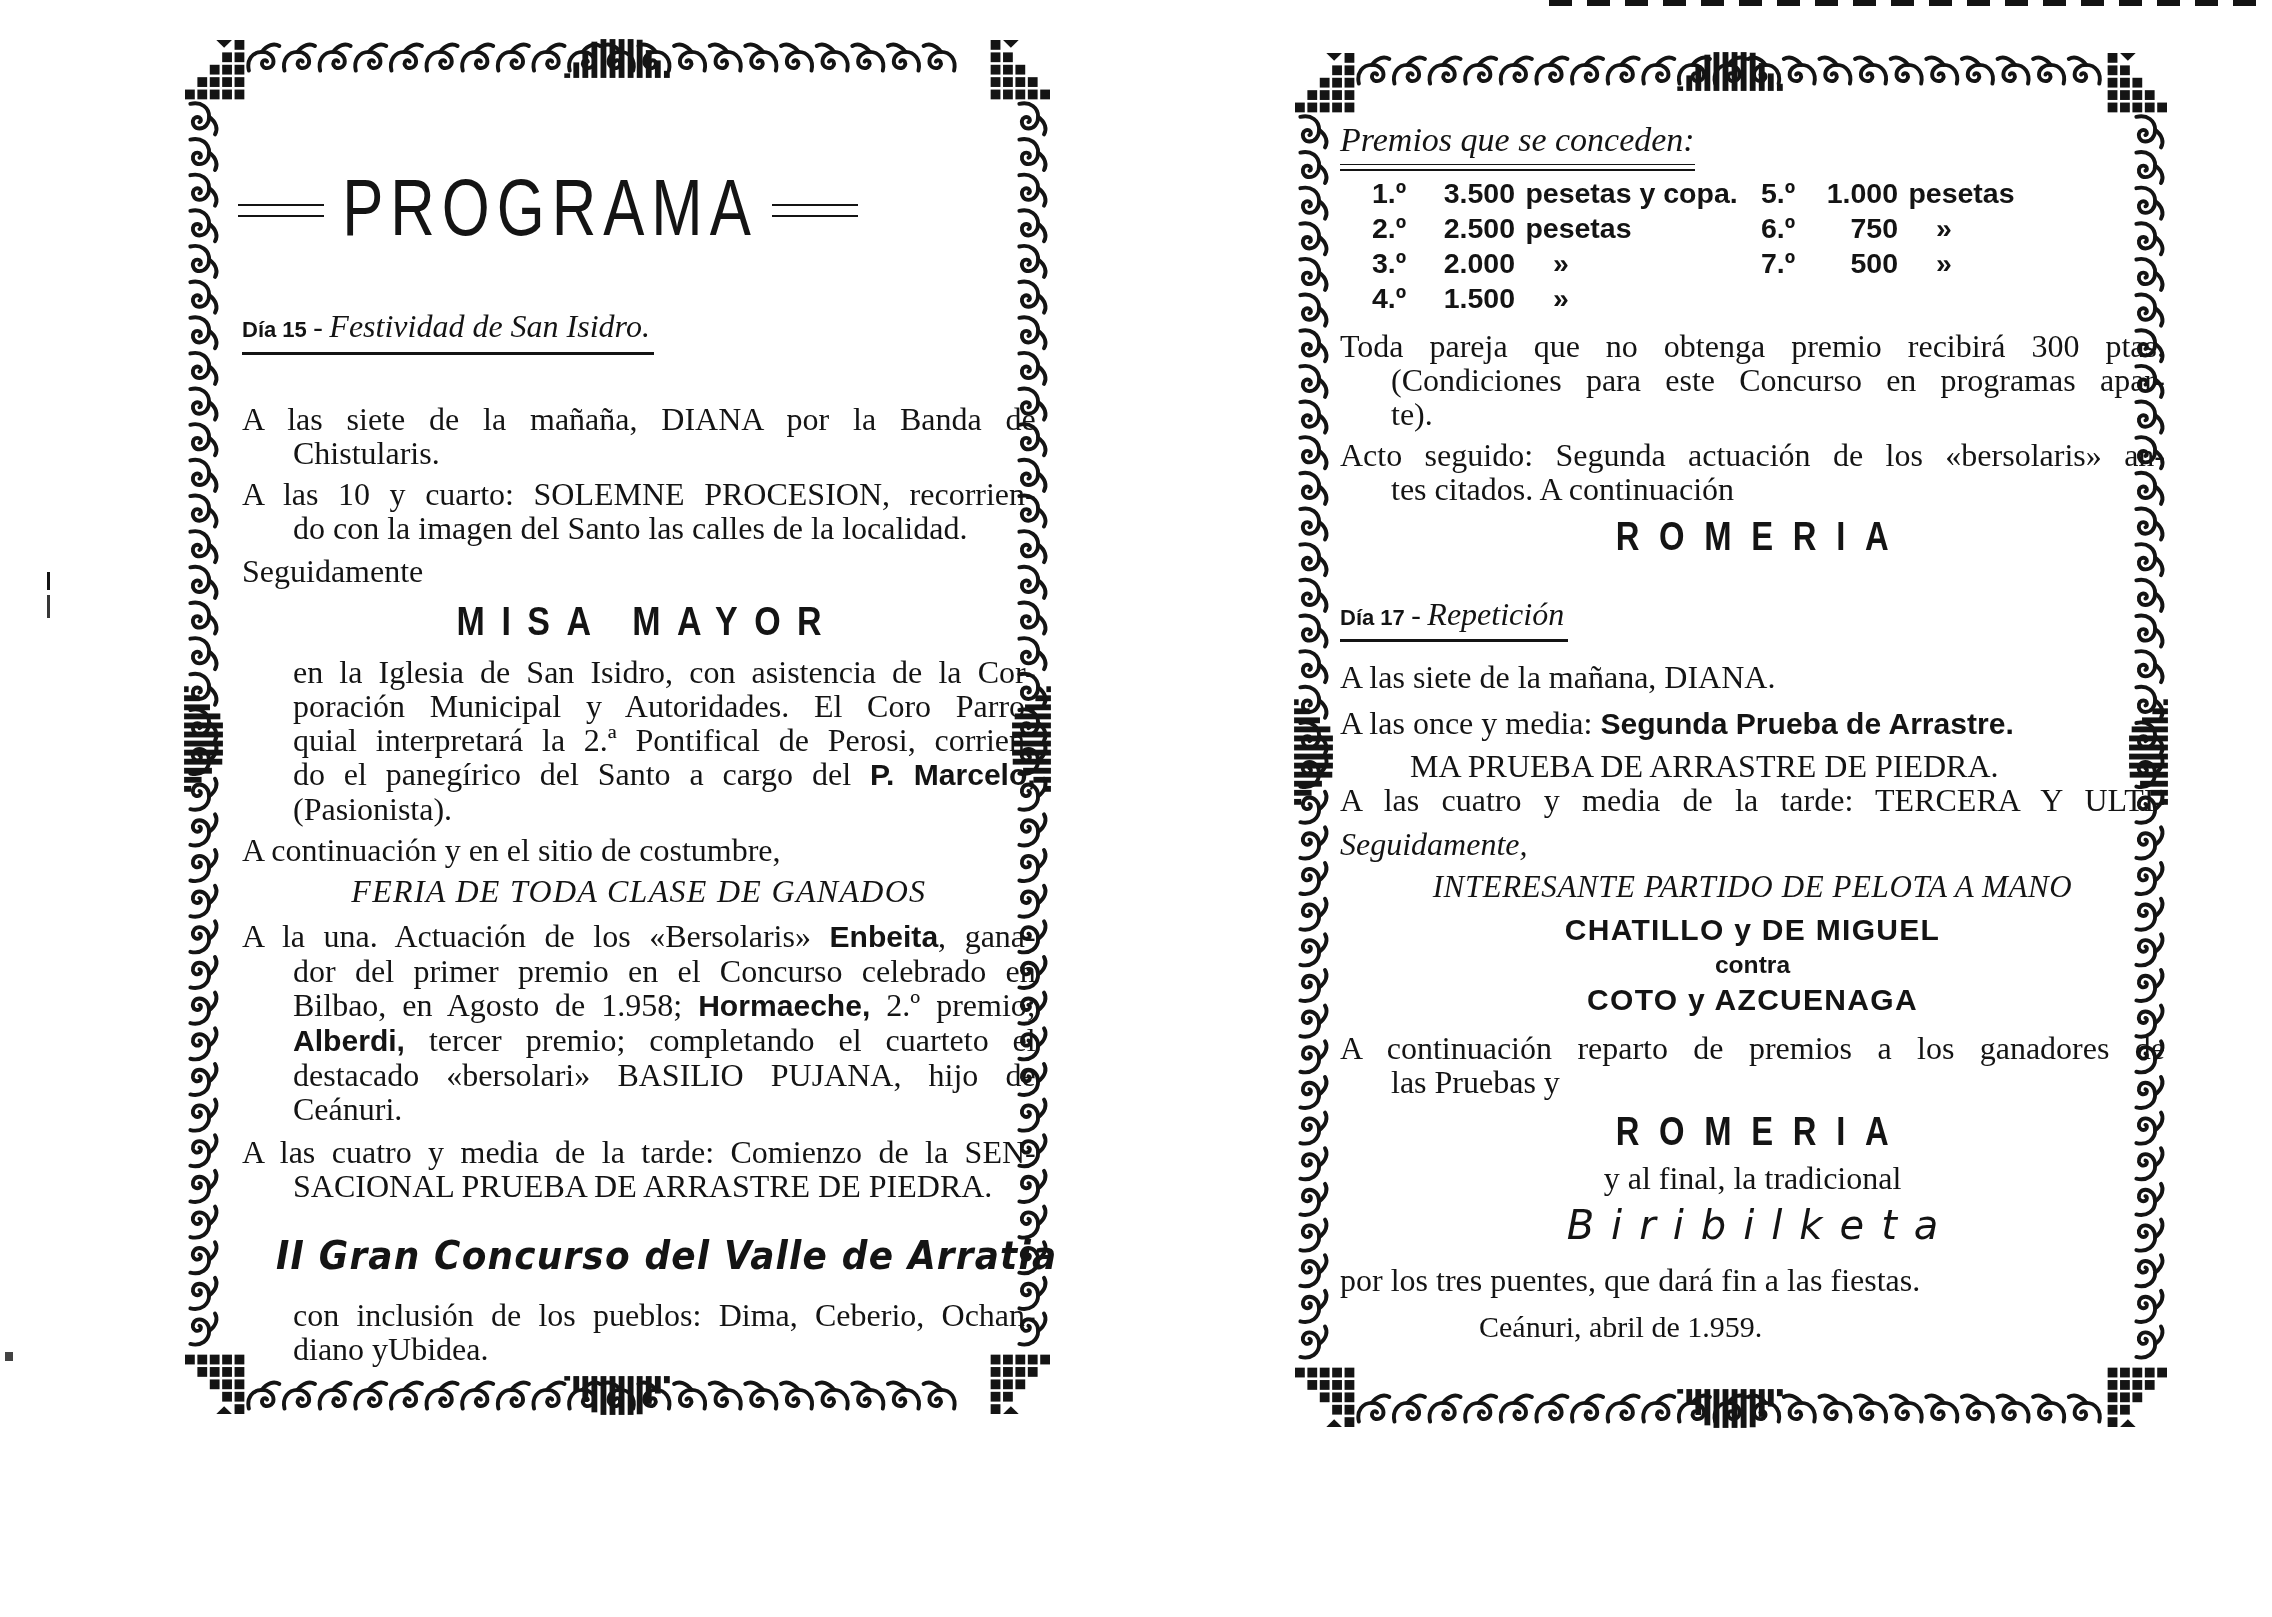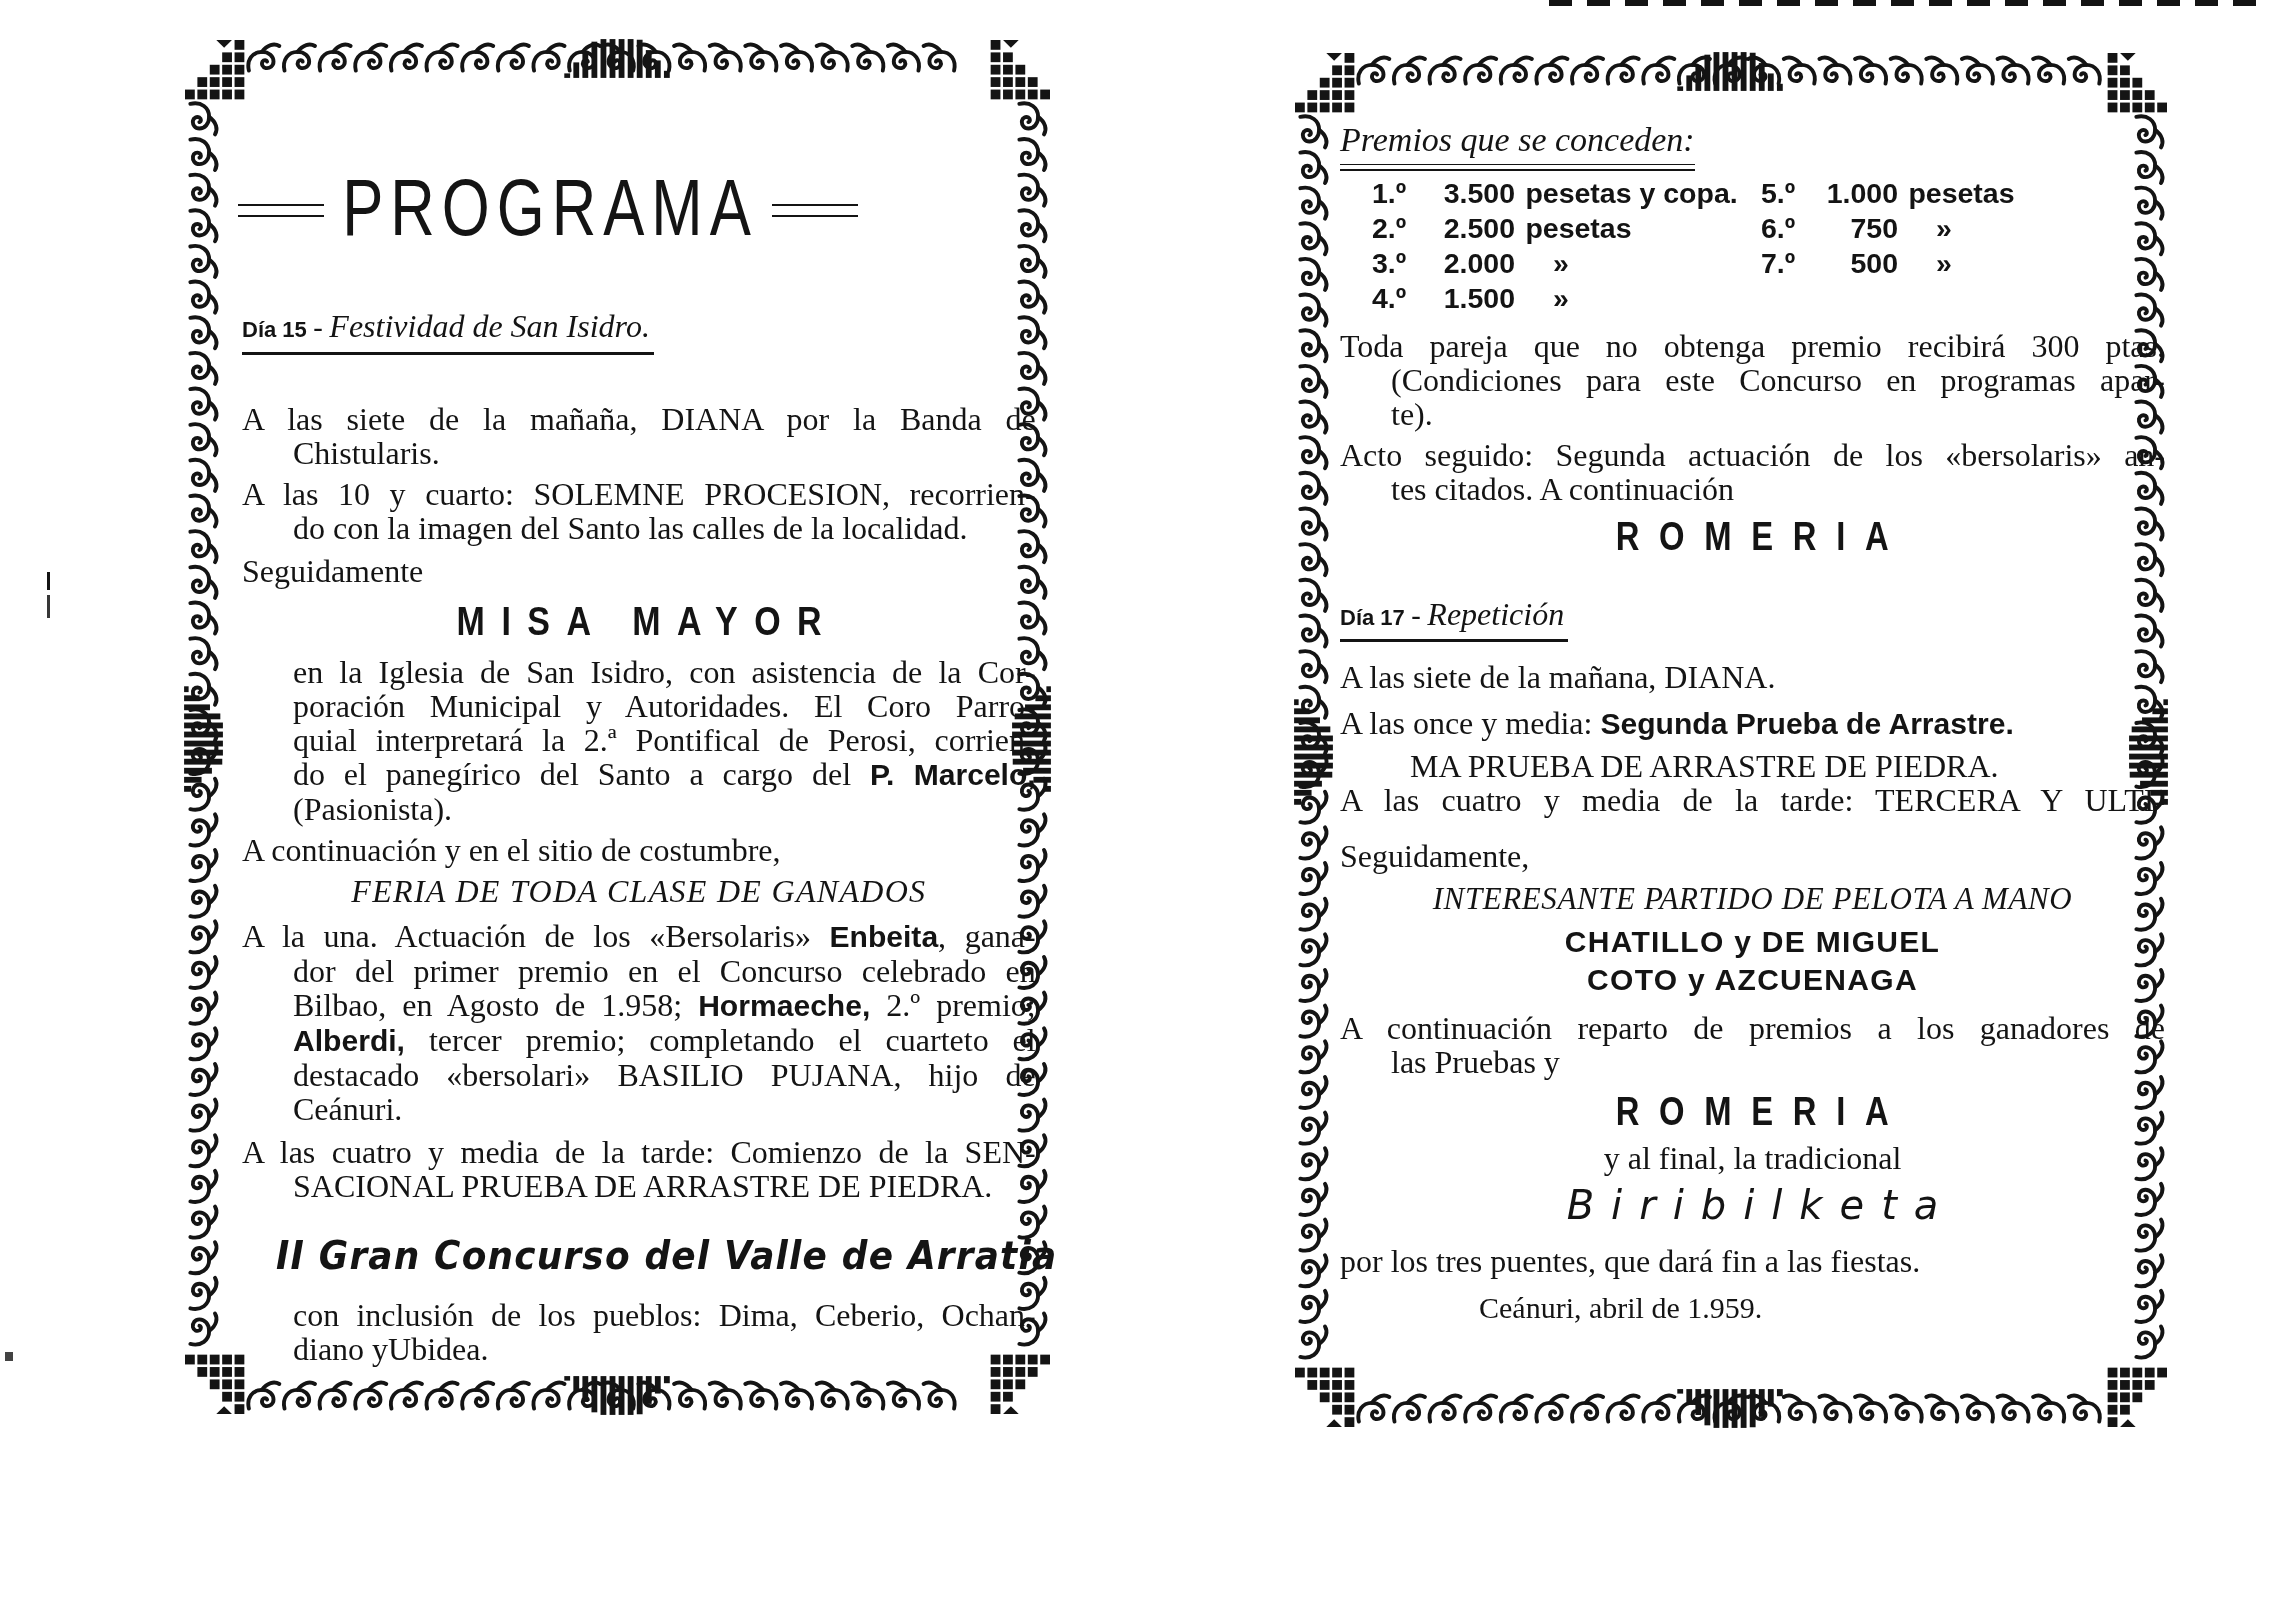--- a/index.html
+++ b/index.html
@@ -654,7 +654,7 @@
       <div class="line just">A las cuatro y media de la tarde: TERCERA Y ULTI-</div>
     </div>
 
-    <div class="line" style="margin-top:22px;">Seguidamente,</div>
+    <div class="line" style="margin-top:10px;font-style:italic;">Seguidamente,</div>
 
     <div class="center pelota">INTERESANTE PARTIDO DE PELOTA A MANO</div>
 

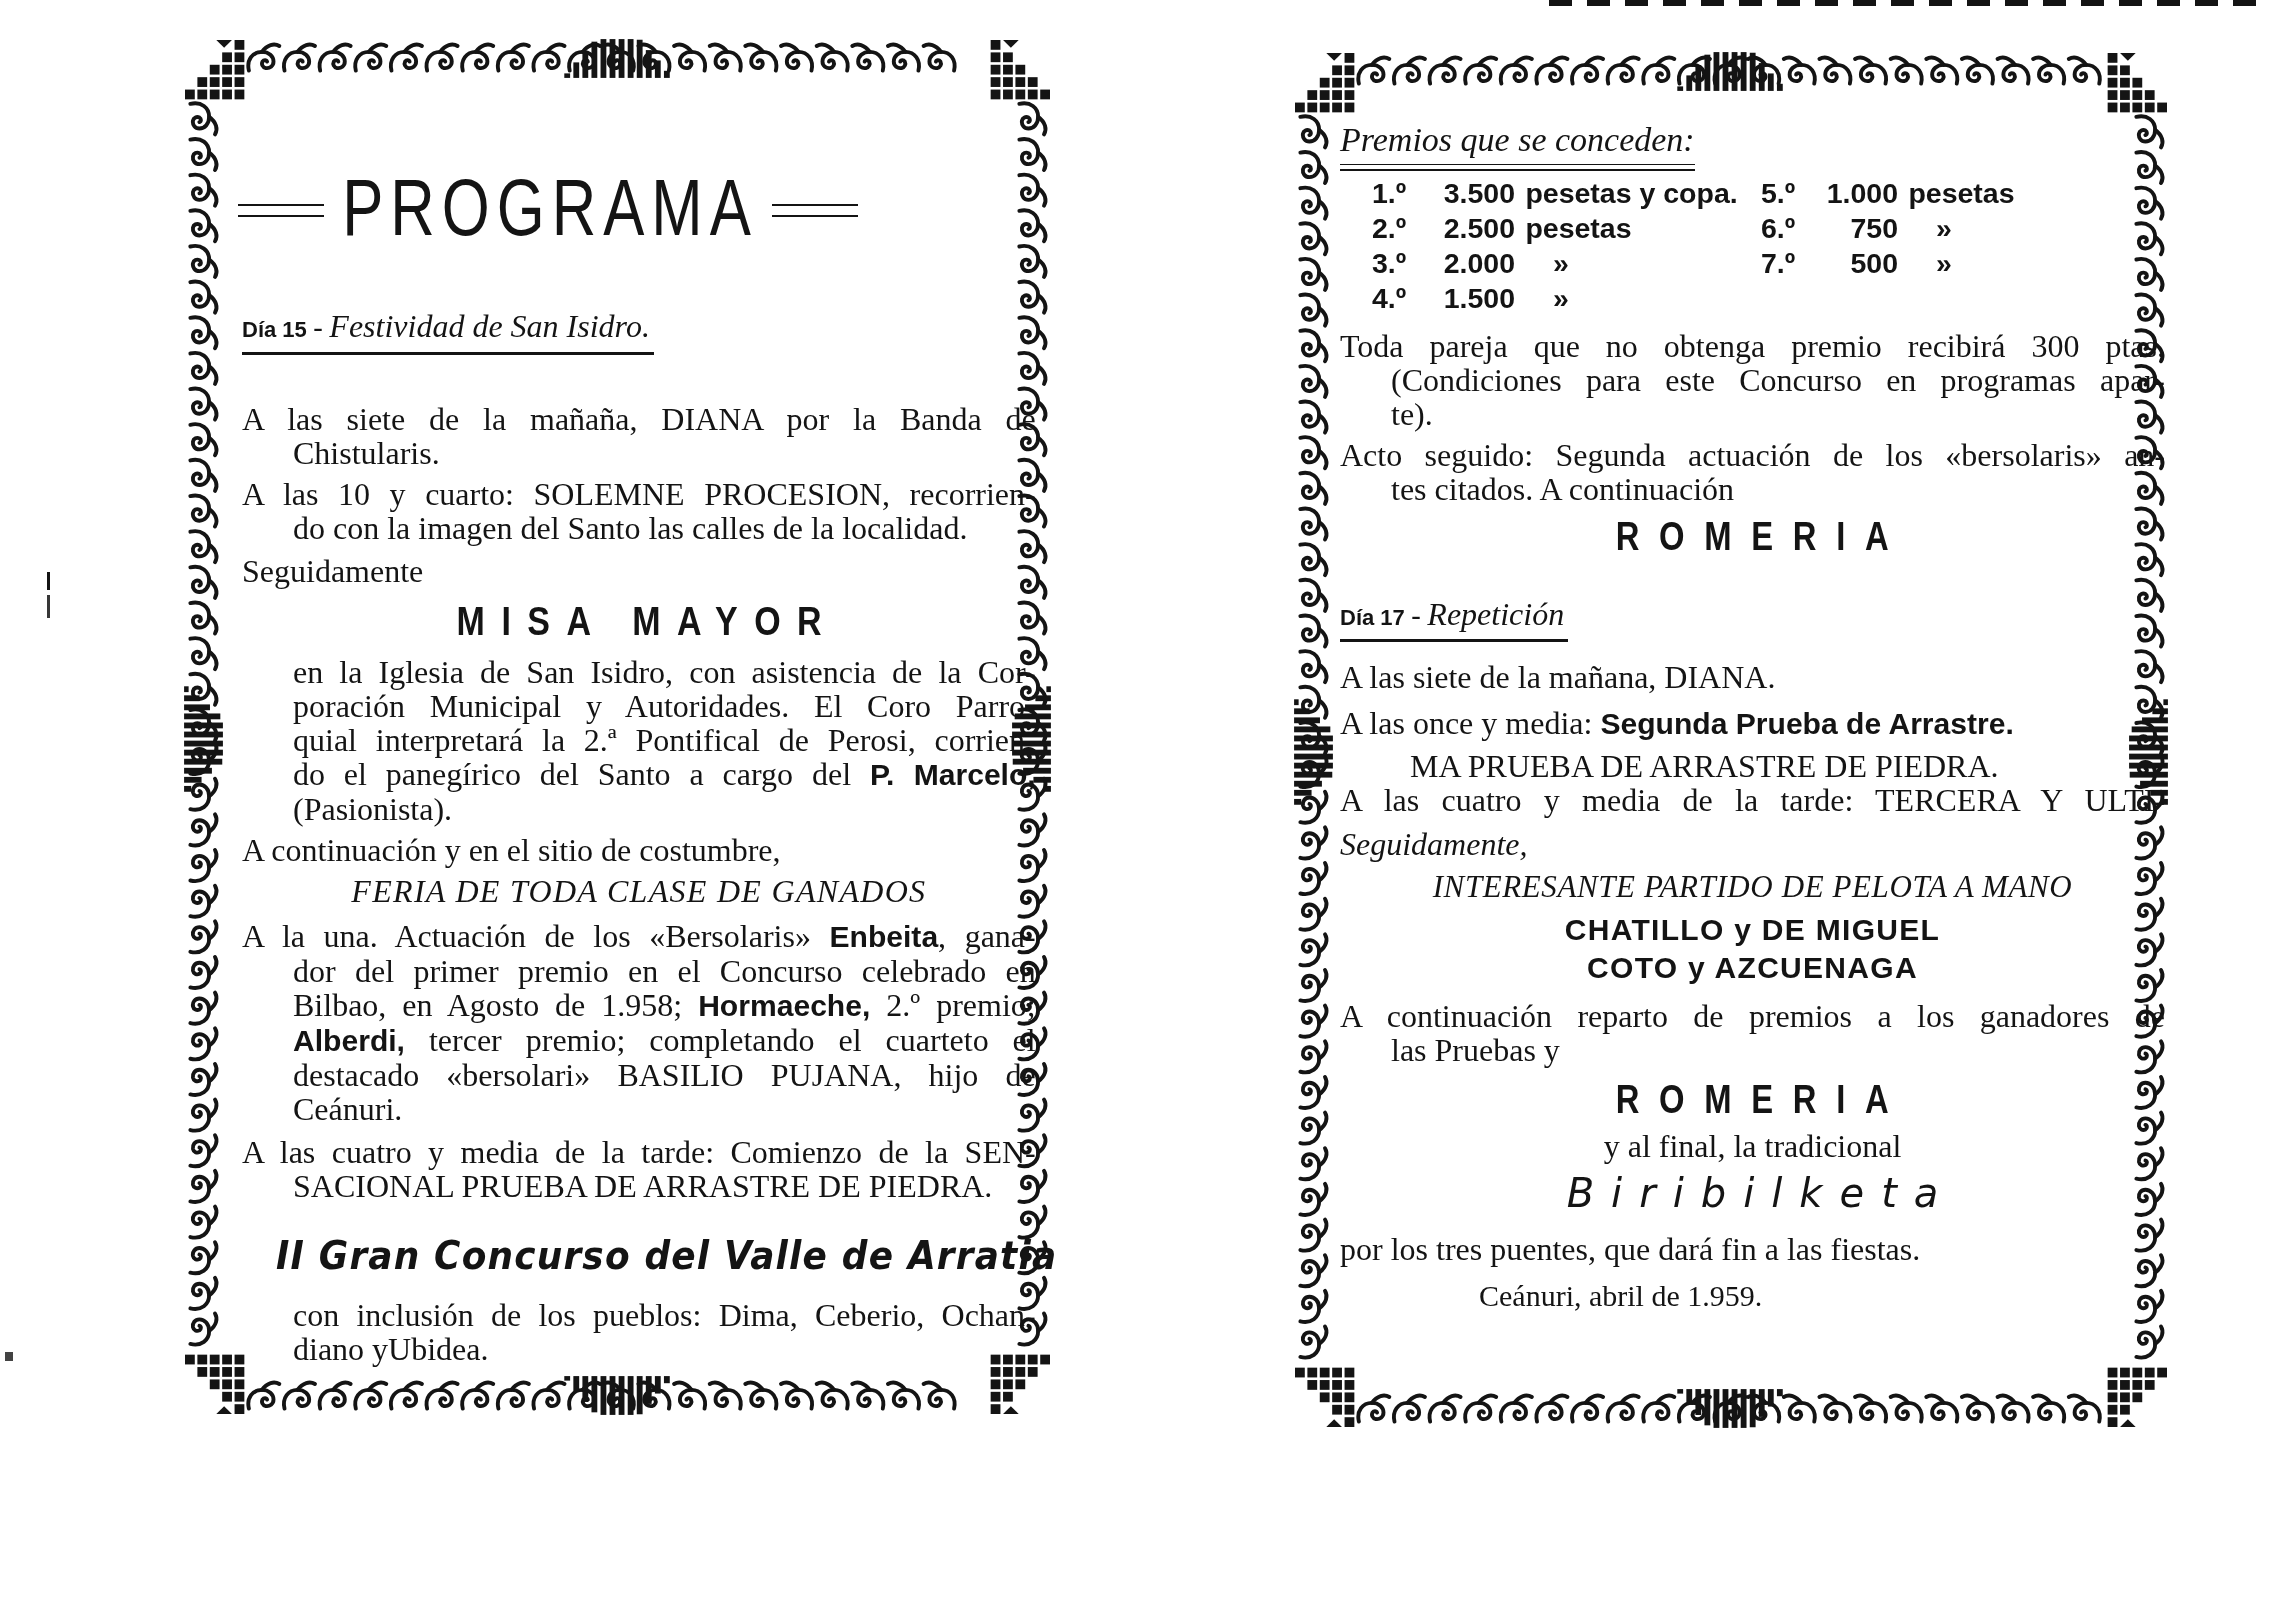--- a/index.html
+++ b/index.html
@@ -659,6 +659,7 @@
     <div class="center pelota">INTERESANTE PARTIDO DE PELOTA A MANO</div>
 
     <div class="center team">CHATILLO y DE MIGUEL</div>
+    <div class="center contra">contra</div>
     <div class="center team team2">COTO y AZCUENAGA</div>
 
     <div style="margin-top:14.3px;">

